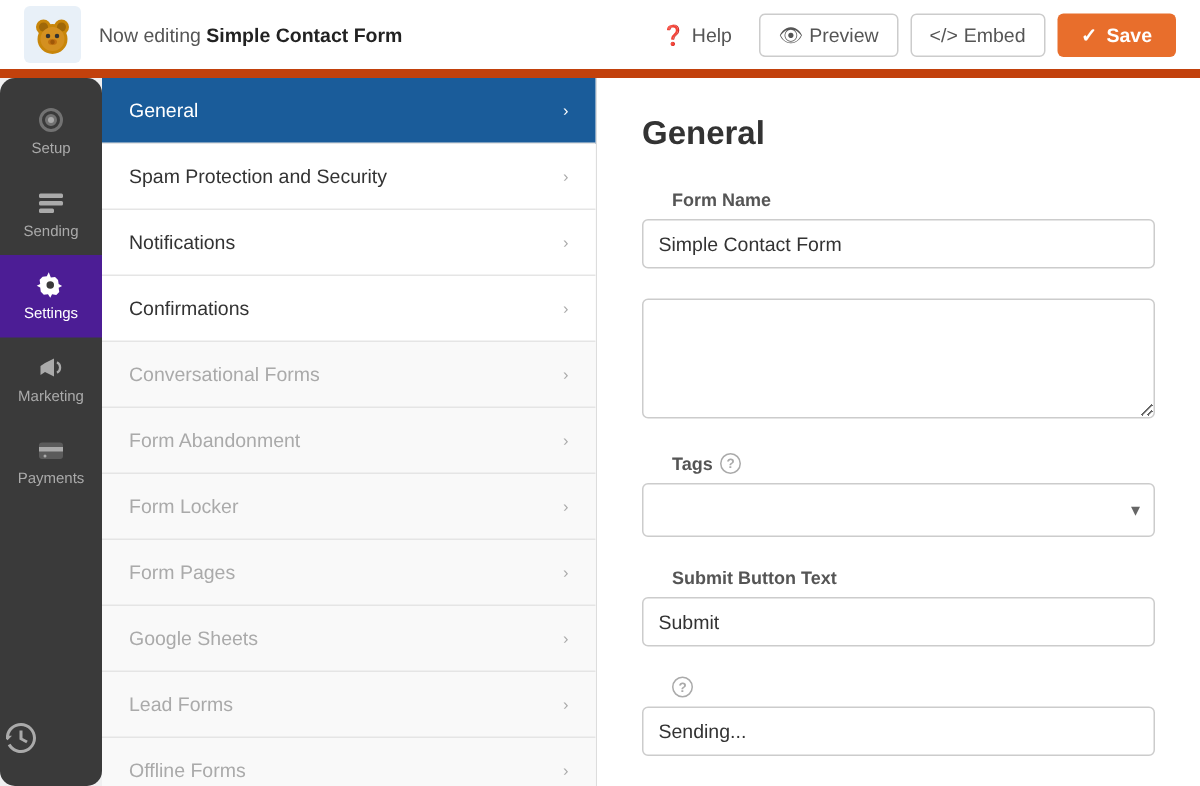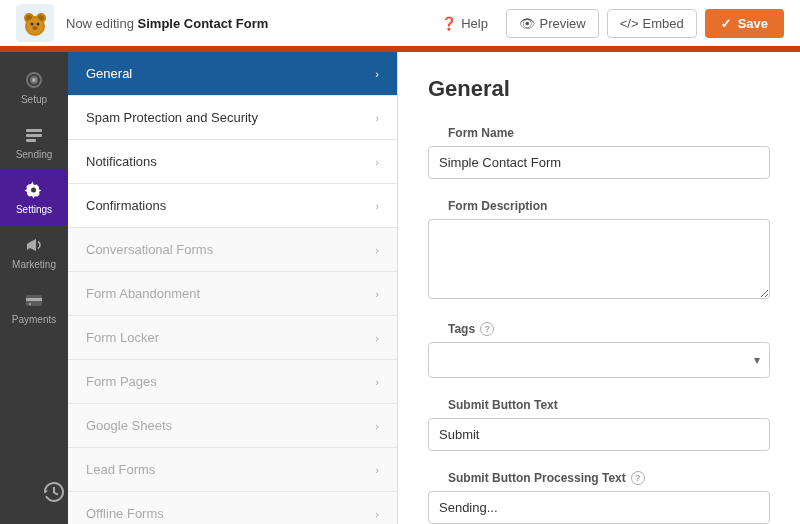--- a/index.html
+++ b/index.html
@@ -24,8 +24,8 @@
 
     
     .icon-nav {
-      width: 68px; background: #3a3a3a; display: flex; flex-direction: column; align-items: flex-end;
-      padding-top: 8px; flex-shrink: 0;
+      width: 68px; background: #3a3a3a; display: flex; flex-direction: column; align-items: flex-start;
+      padding-top: 8px; flex-shrink: 0; border-radius: 10px;
     }
     .icon-nav-item {
       display: flex; flex-direction: column; align-items: center; justify-content: center;

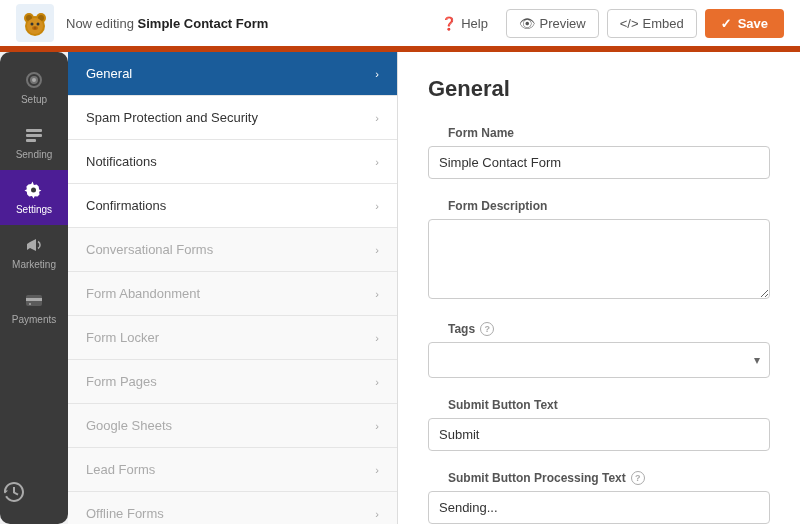--- a/index.html
+++ b/index.html
@@ -231,9 +231,6 @@
     </div>
 
     <div class="field-group">
-      <div class="field-label">
-        <span>Form Description</span>
-      </div>
       <textarea class="field-textarea" style=""></textarea>
     </div>
 

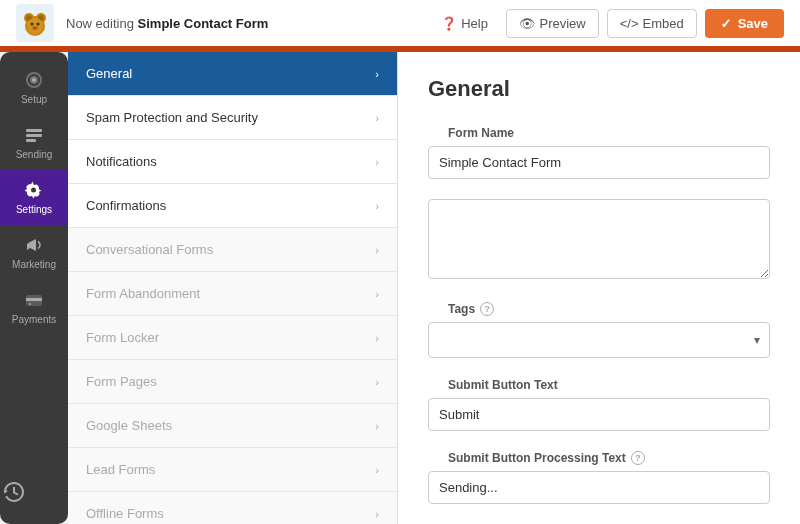--- a/index.html
+++ b/index.html
@@ -256,7 +256,6 @@
 
     <div class="field-group">
       <div class="field-label">
-        <span>Submit Button Processing Text</span>
         <span class="help-icon">?</span>
       </div>
       <input type="text" class="field-input" value="Sending..." style="">

